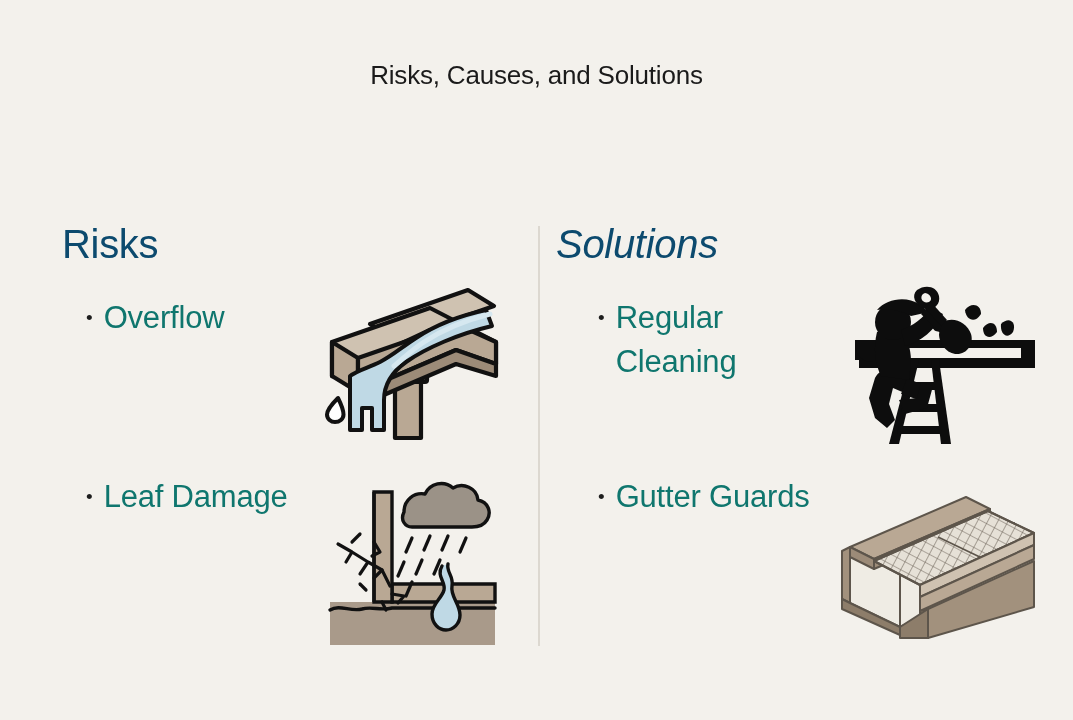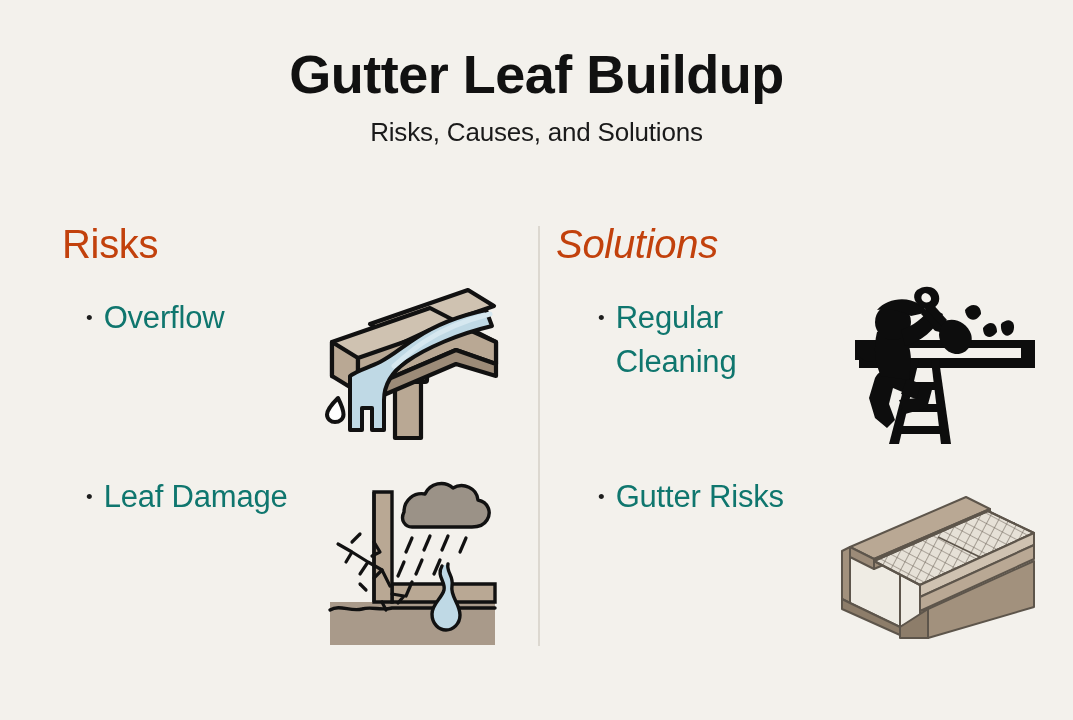--- a/index.html
+++ b/index.html
@@ -70,7 +70,6 @@
 <div class="canvas">
 
   <div class="header">
-    <h1 class="title">Gutter Leaf Buildup</h1>
     <h2 class="subtitle">Risks, Causes, and Solutions</h2>
   </div>
 

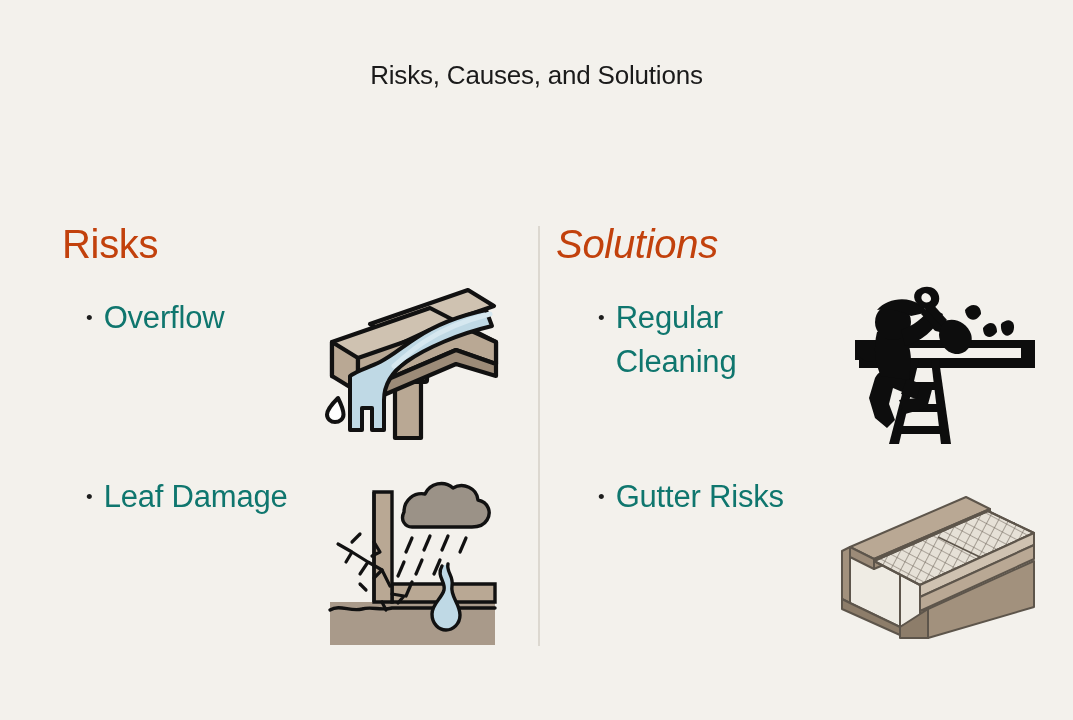--- a/index.html
+++ b/index.html
@@ -33,7 +33,7 @@
   .col-left{left:62px;}
   .col-right{left:556px;font-style:italic;}
   .col-head{
-    font-size:40px;font-weight:400;color:#c2410c;
+    font-size:40px;font-weight:400;color:#0c4a6e;
     letter-spacing:-0.3px;margin:0;line-height:1.1;
   }
 

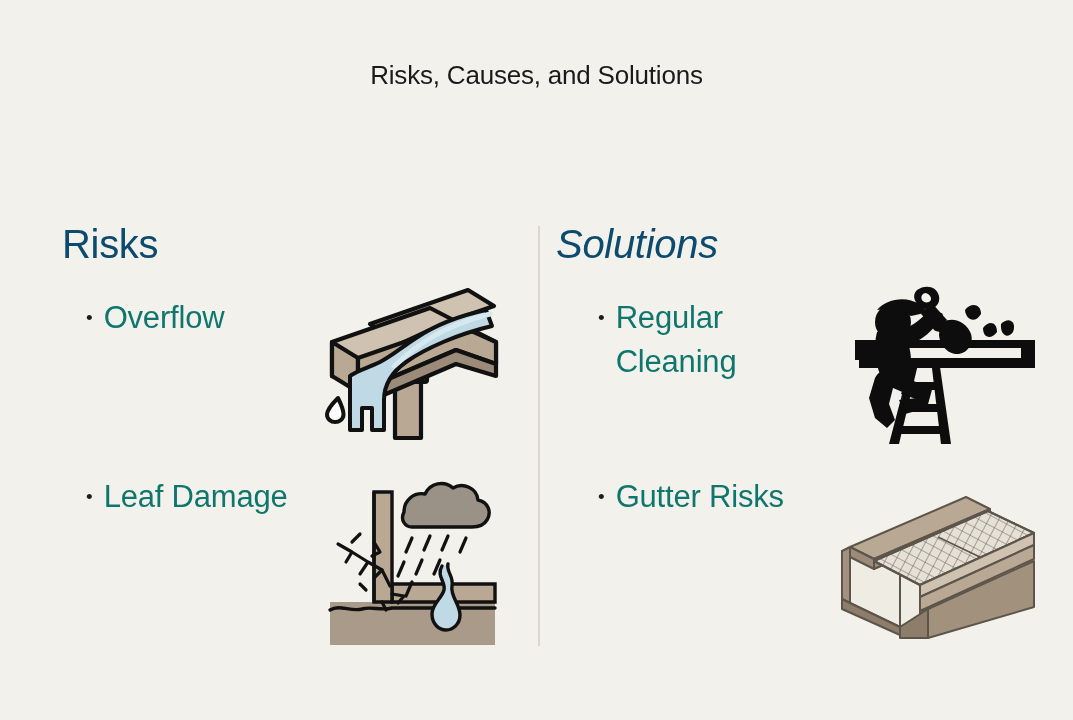--- a/index.html
+++ b/index.html
@@ -107,7 +107,7 @@
   <div class="row" id="row-guards">
     <div class="bullet-wrap">
       <span class="bullet">•</span>
-      <span class="bullet-text">Gutter Risks</span>
+      <span class="bullet-text">Gutter Guards</span>
     </div>
   </div>
 

